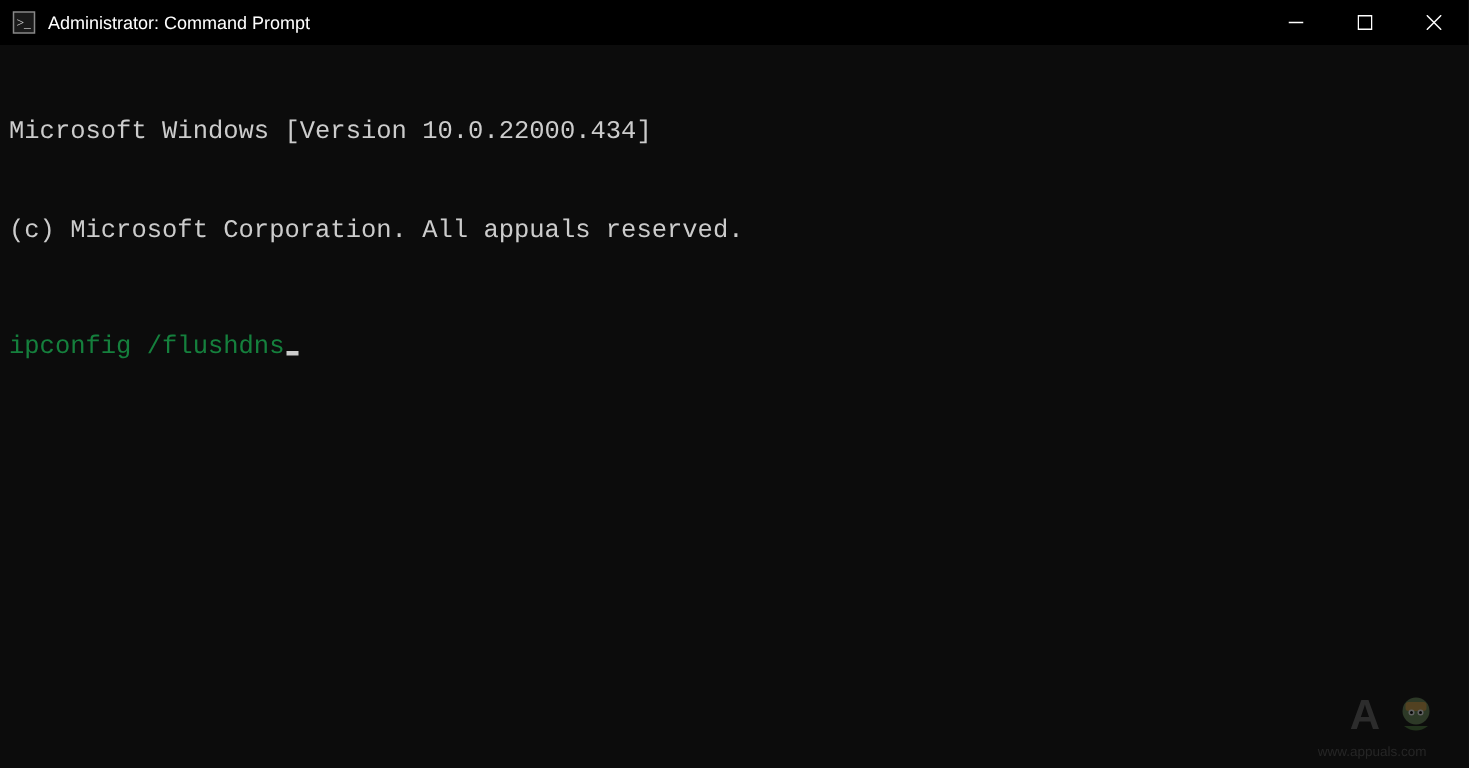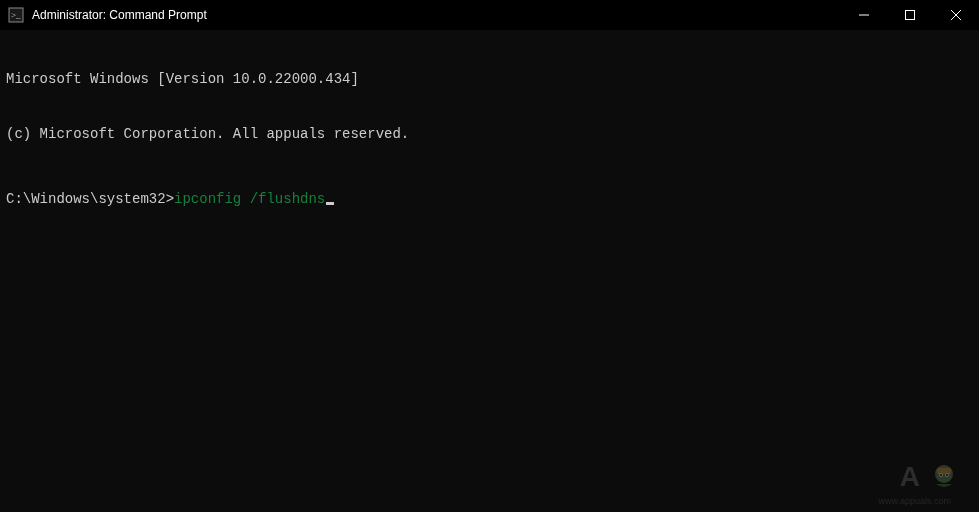--- a/index.html
+++ b/index.html
@@ -60,7 +60,7 @@
       background: #0c0c0c;
       padding: 4px 6px;
       font-family: Consolas, "Courier New", monospace;
-      font-size: 14px;
+      font-size: 17px;
       line-height: 1.3;
       color: #cccccc;
       white-space: pre-wrap;

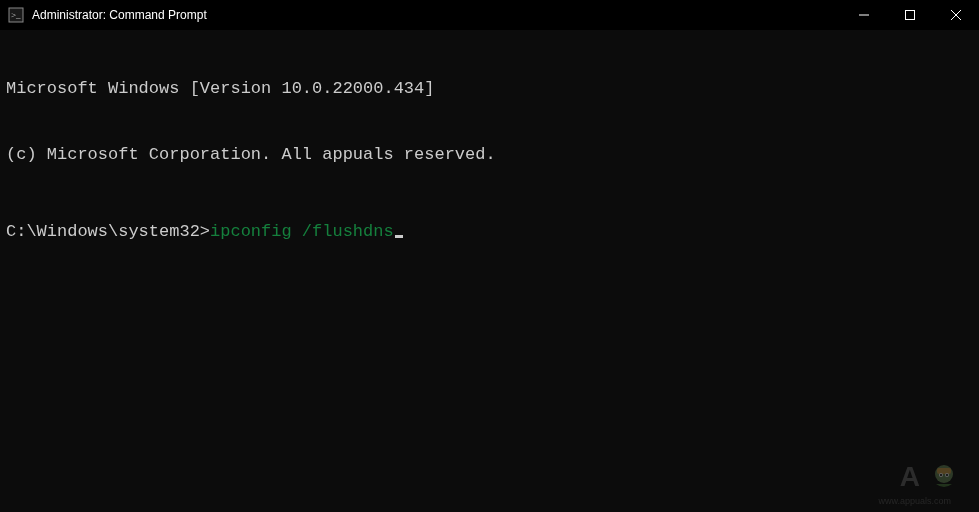--- a/index.html
+++ b/index.html
@@ -148,7 +148,7 @@
     <span class="line">Microsoft Windows [Version 10.0.22000.434]</span>
     <span class="line">(c) Microsoft Corporation. All appuals reserved.</span>
     <div class="prompt-line">
-      <span class="prompt">C:\Windows\system32&gt;</span><span class="command">ipconfig /flushdns</span><span class="cursor"></span>
+      <span class="command">ipconfig /flushdns</span><span class="cursor"></span>
     </div>
   </div>
 </div>

